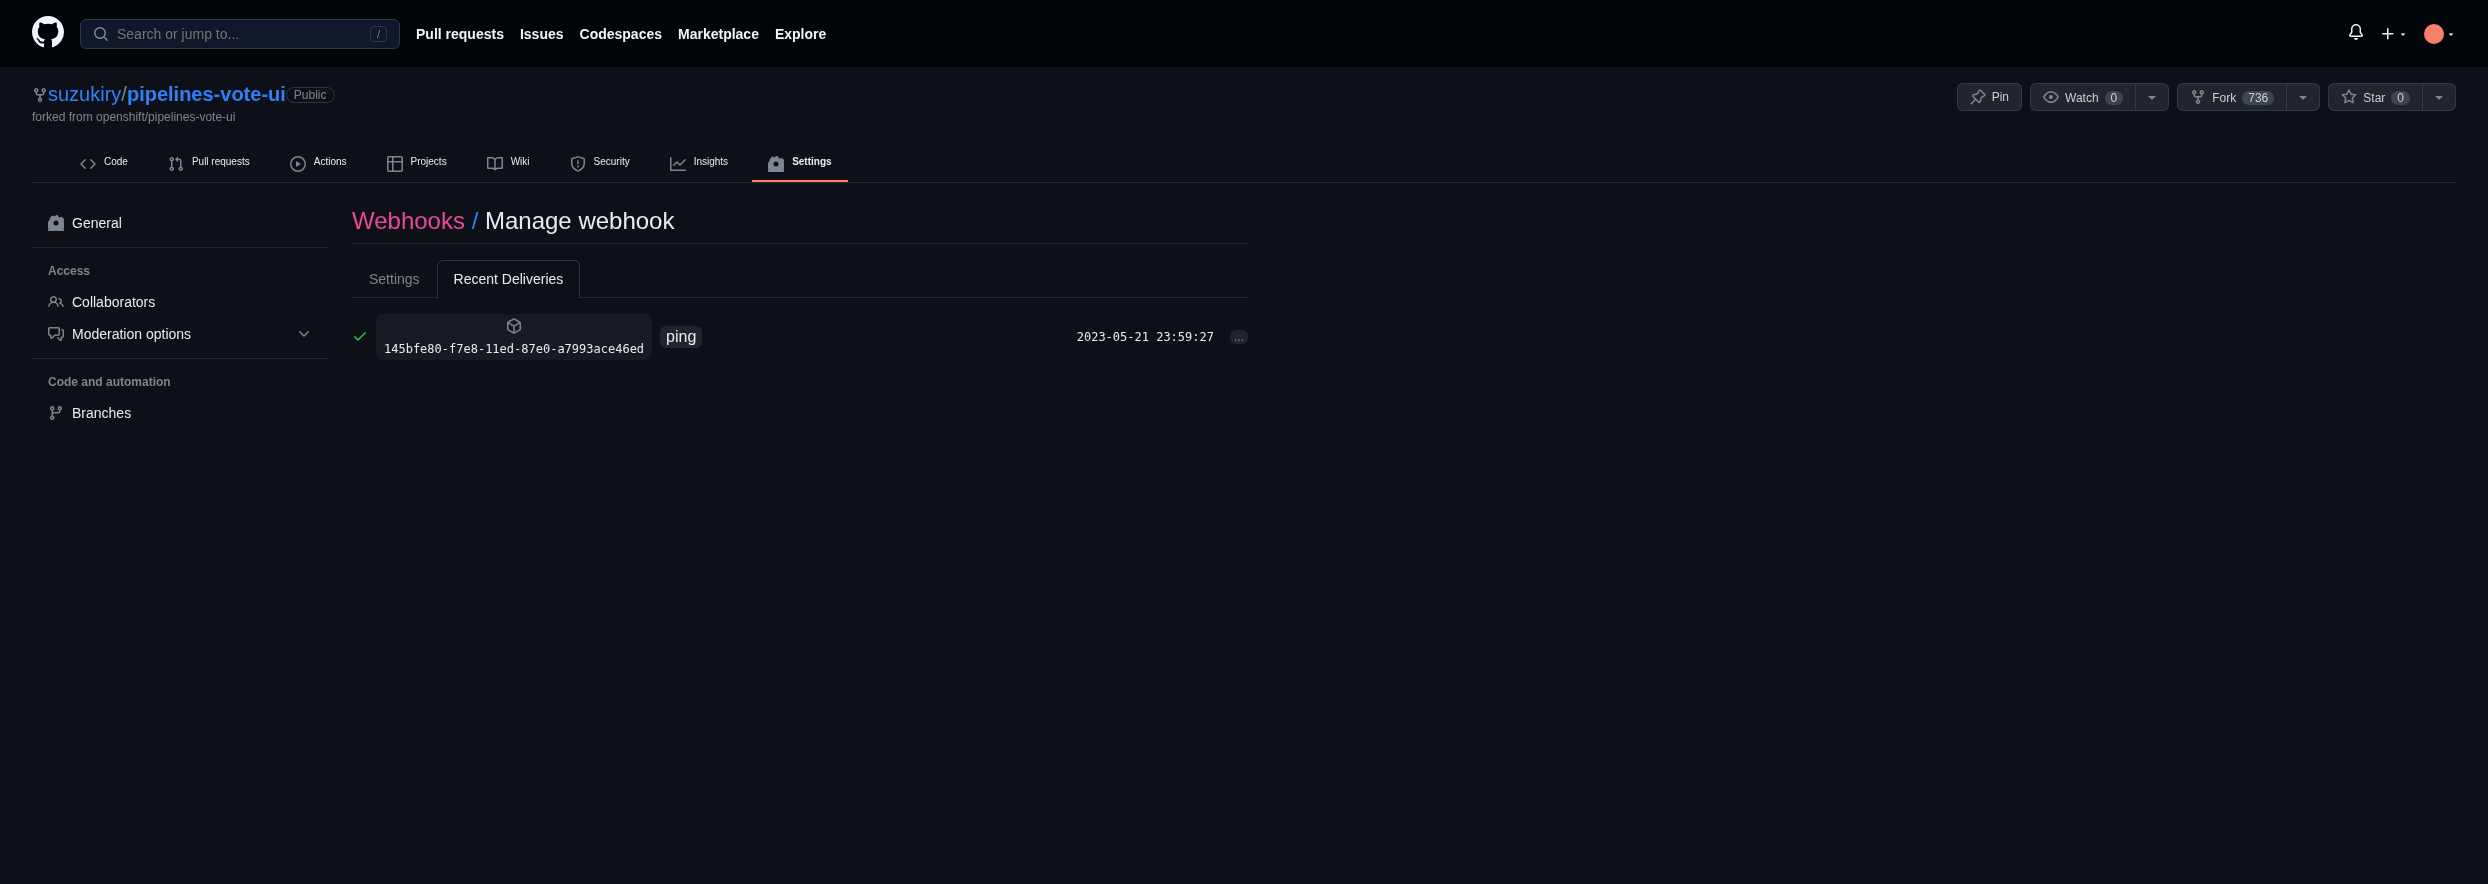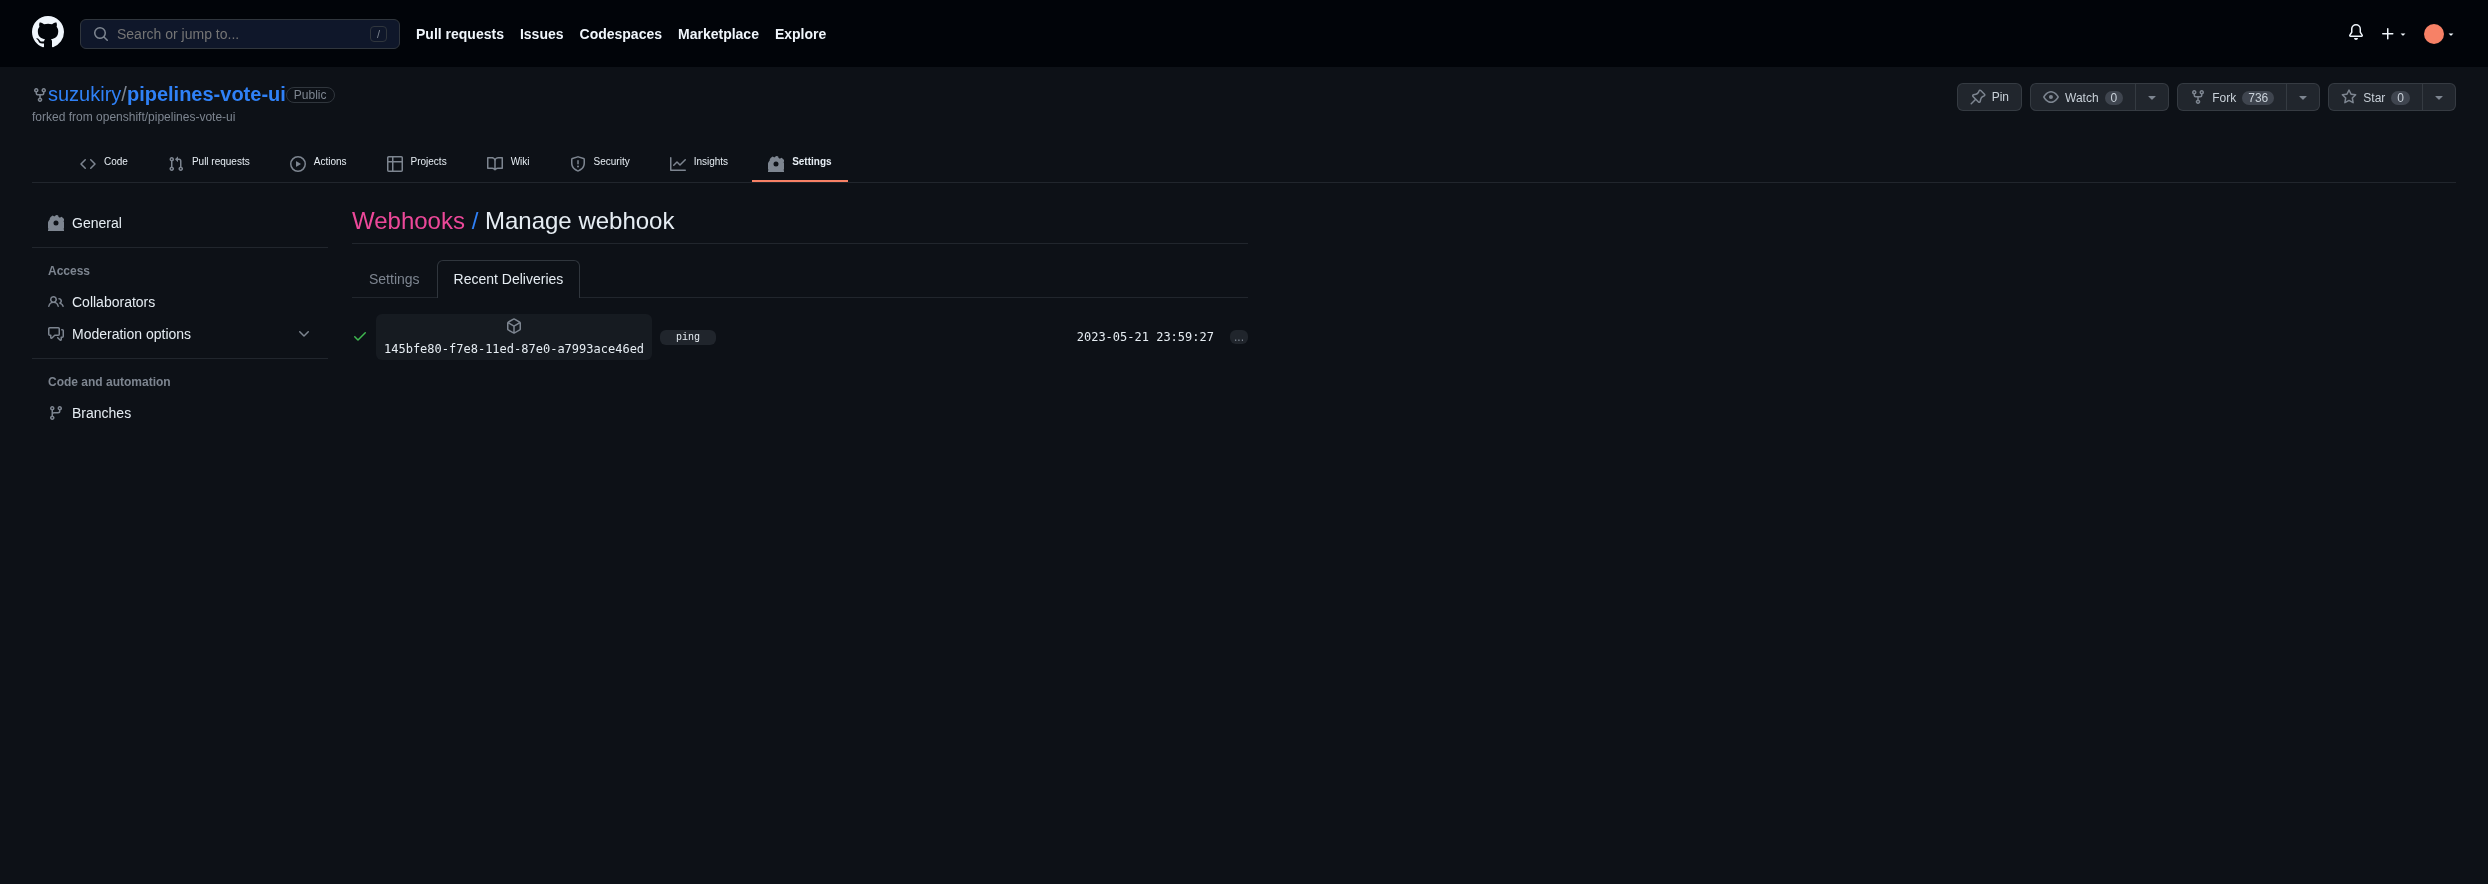--- a/index.html
+++ b/index.html
@@ -332,9 +332,9 @@
     .ping-badge {
       background: rgba(110,118,129,0.2);
       border-radius: 6px;
-      padding: 2px 16px;
-      font-family: Liberation Mono, monospace;
-      font-size: 10px;
+      padding: 2px 6px;
+      font-family: Liberation Sans, sans-serif;
+      font-size: 16px;
       color: #e6edf3;
     }
     .delivery-time {

